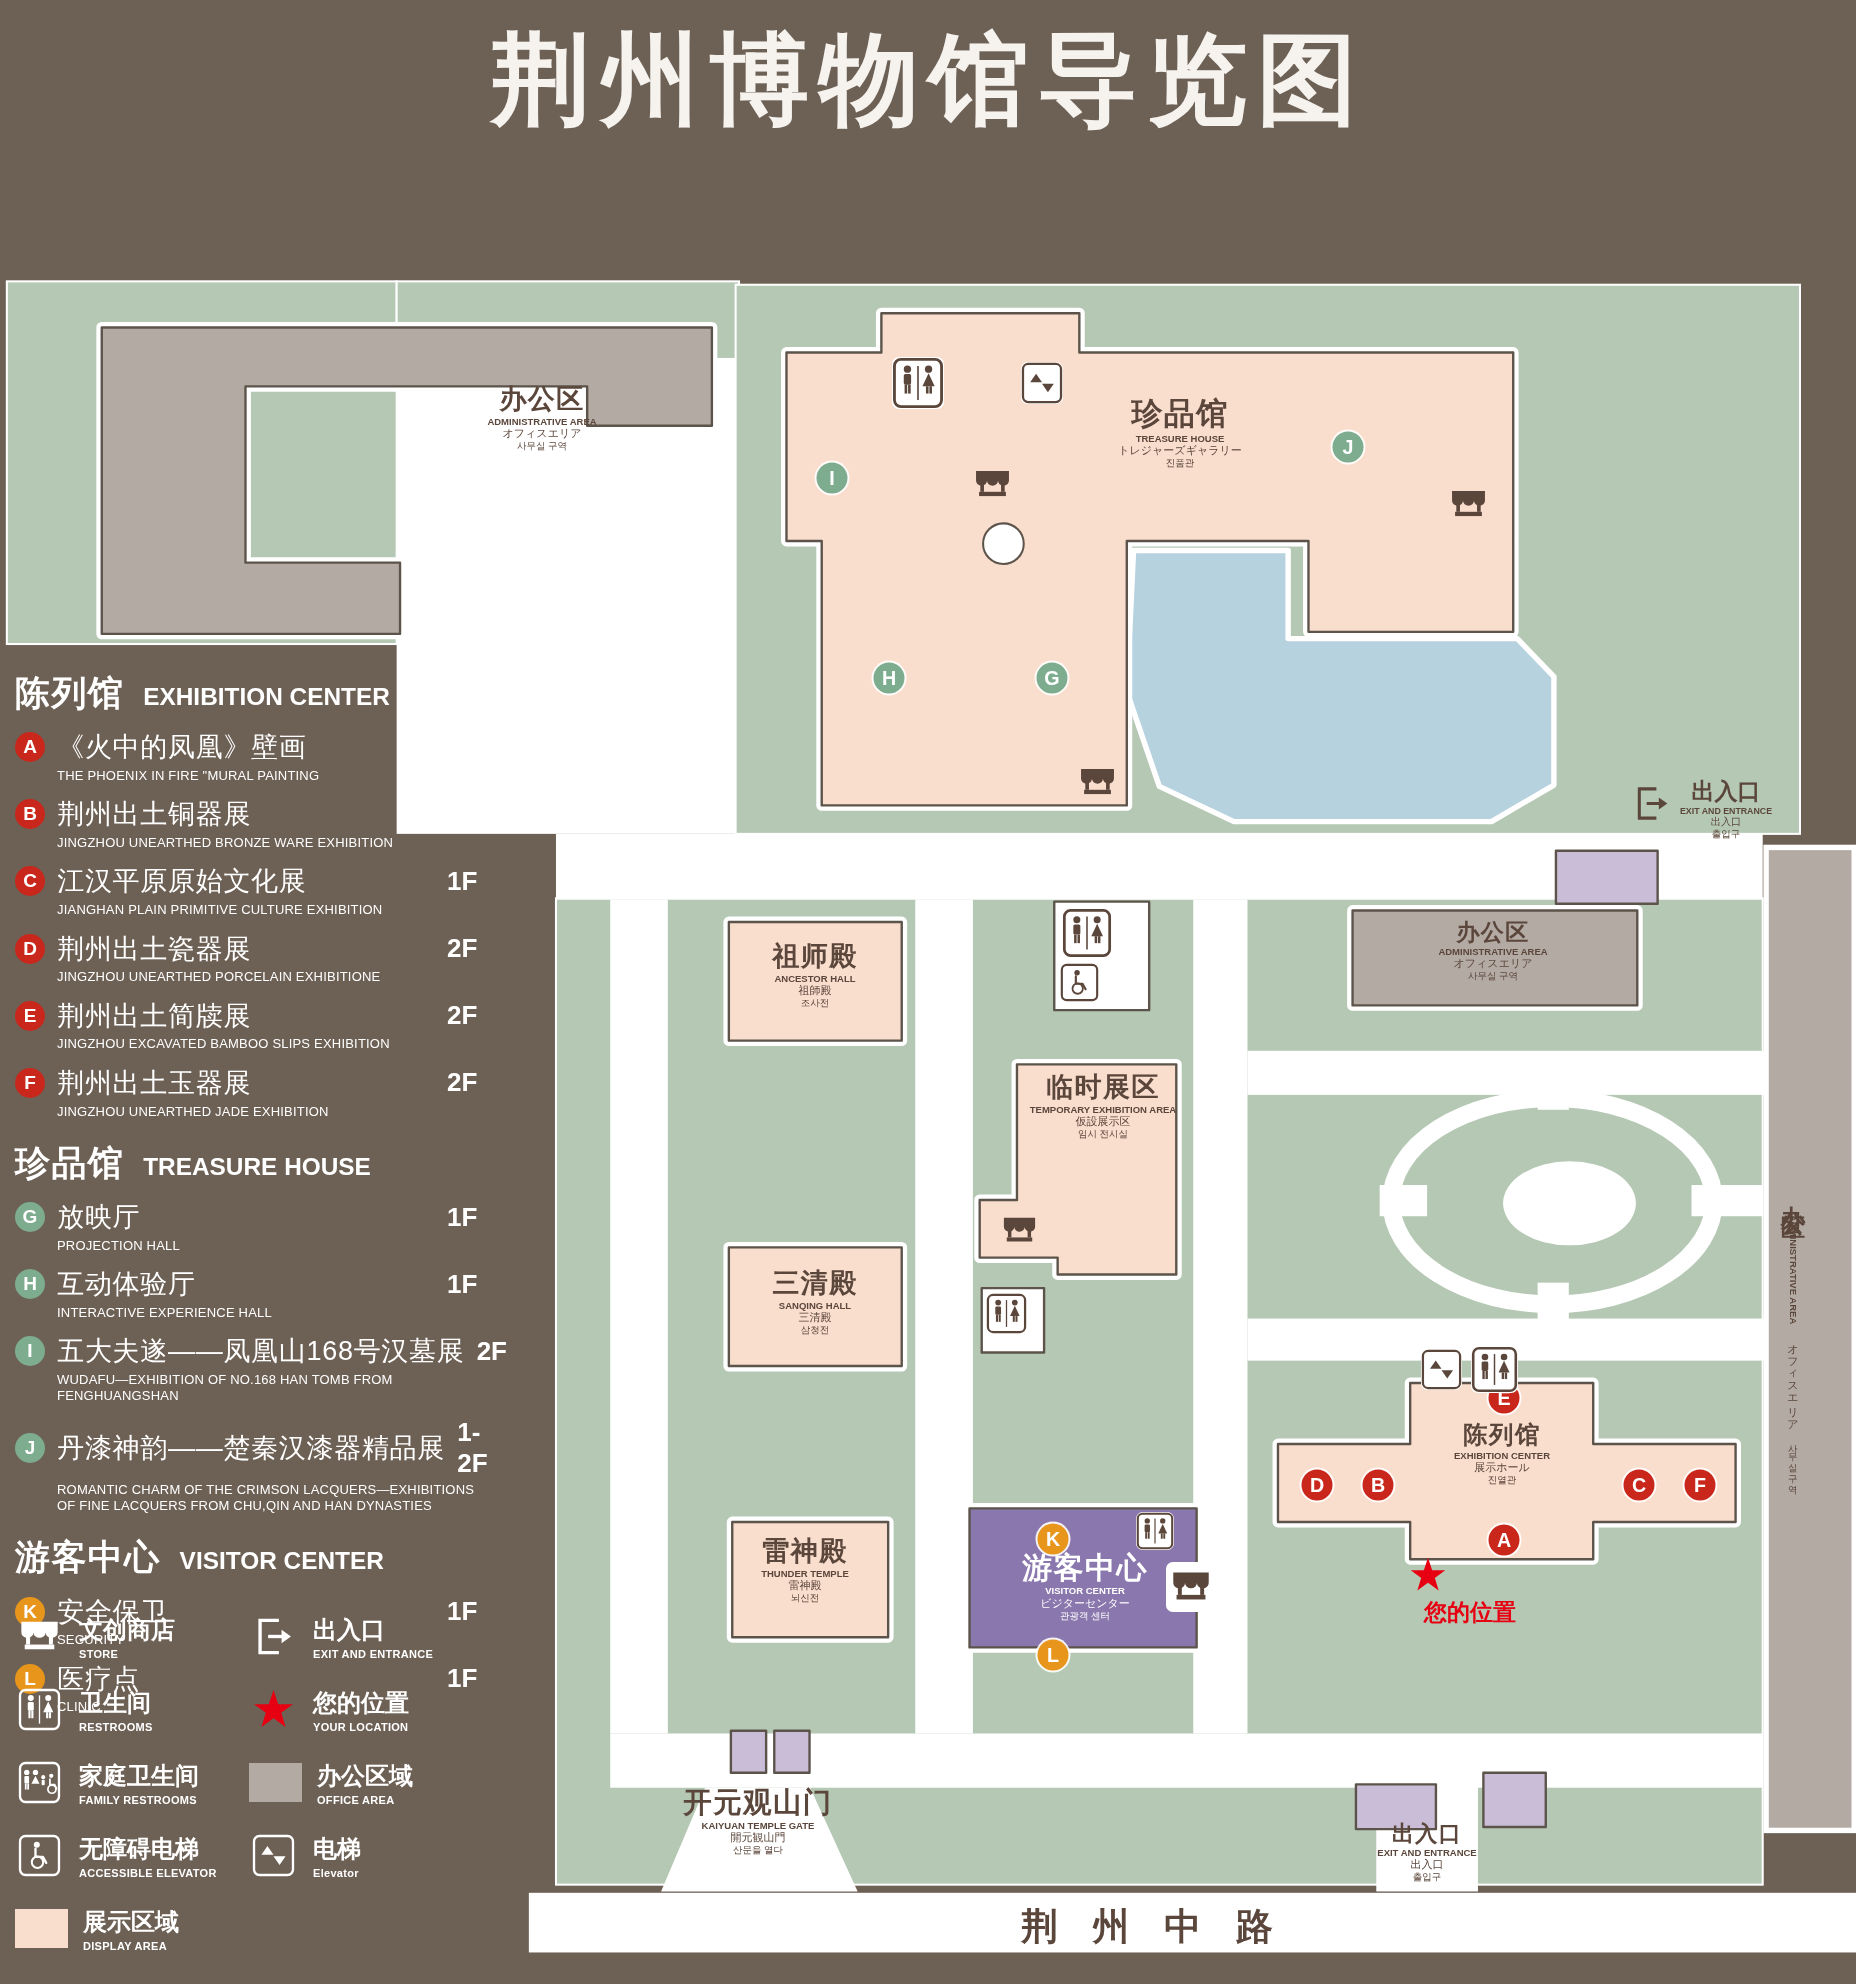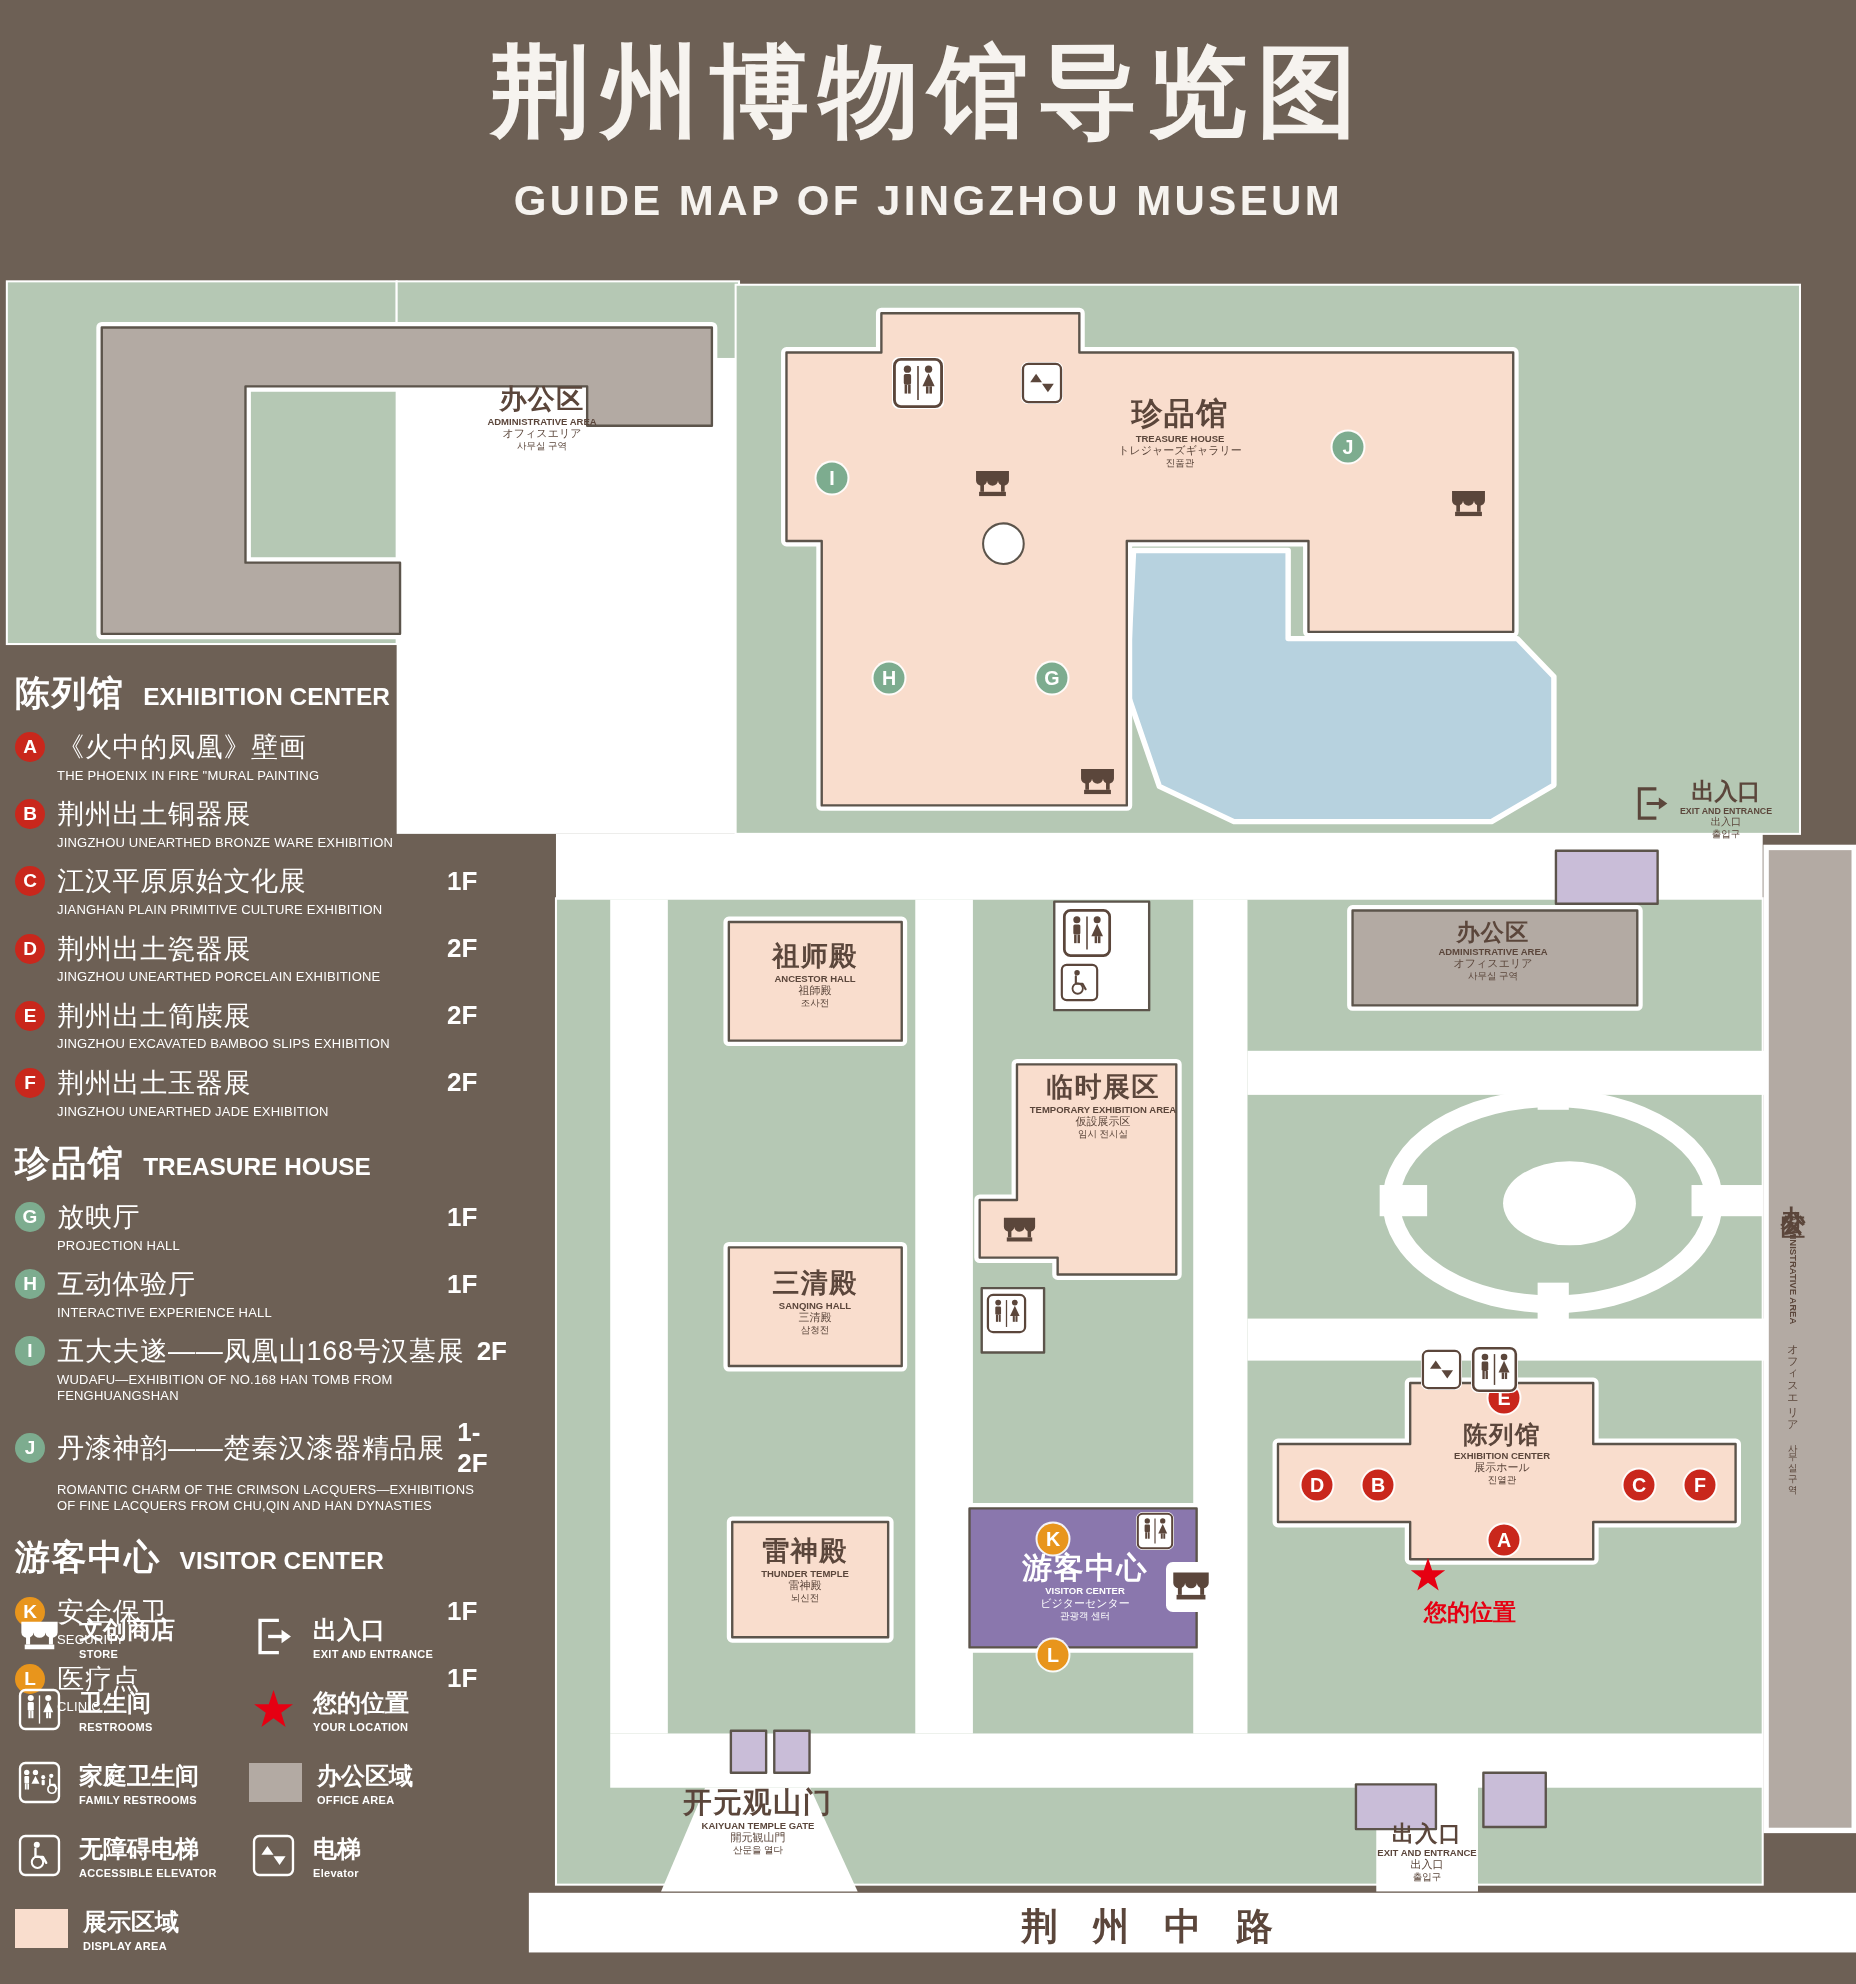--- a/index.html
+++ b/index.html
@@ -8,7 +8,7 @@
 
   
   #hdr{position:absolute;top:9.5px;left:0;width:100%;text-align:center;color:#f6f3ef;}
-  #title{margin:16px;font-size:100px;font-weight:bold;letter-spacing:9.5px;}
+  #title{margin:4px;font-size:100px;font-weight:bold;letter-spacing:9.5px;}
   #subtitle{margin-top:15px;font-size:42px;font-weight:bold;letter-spacing:3.4px;}
 
   

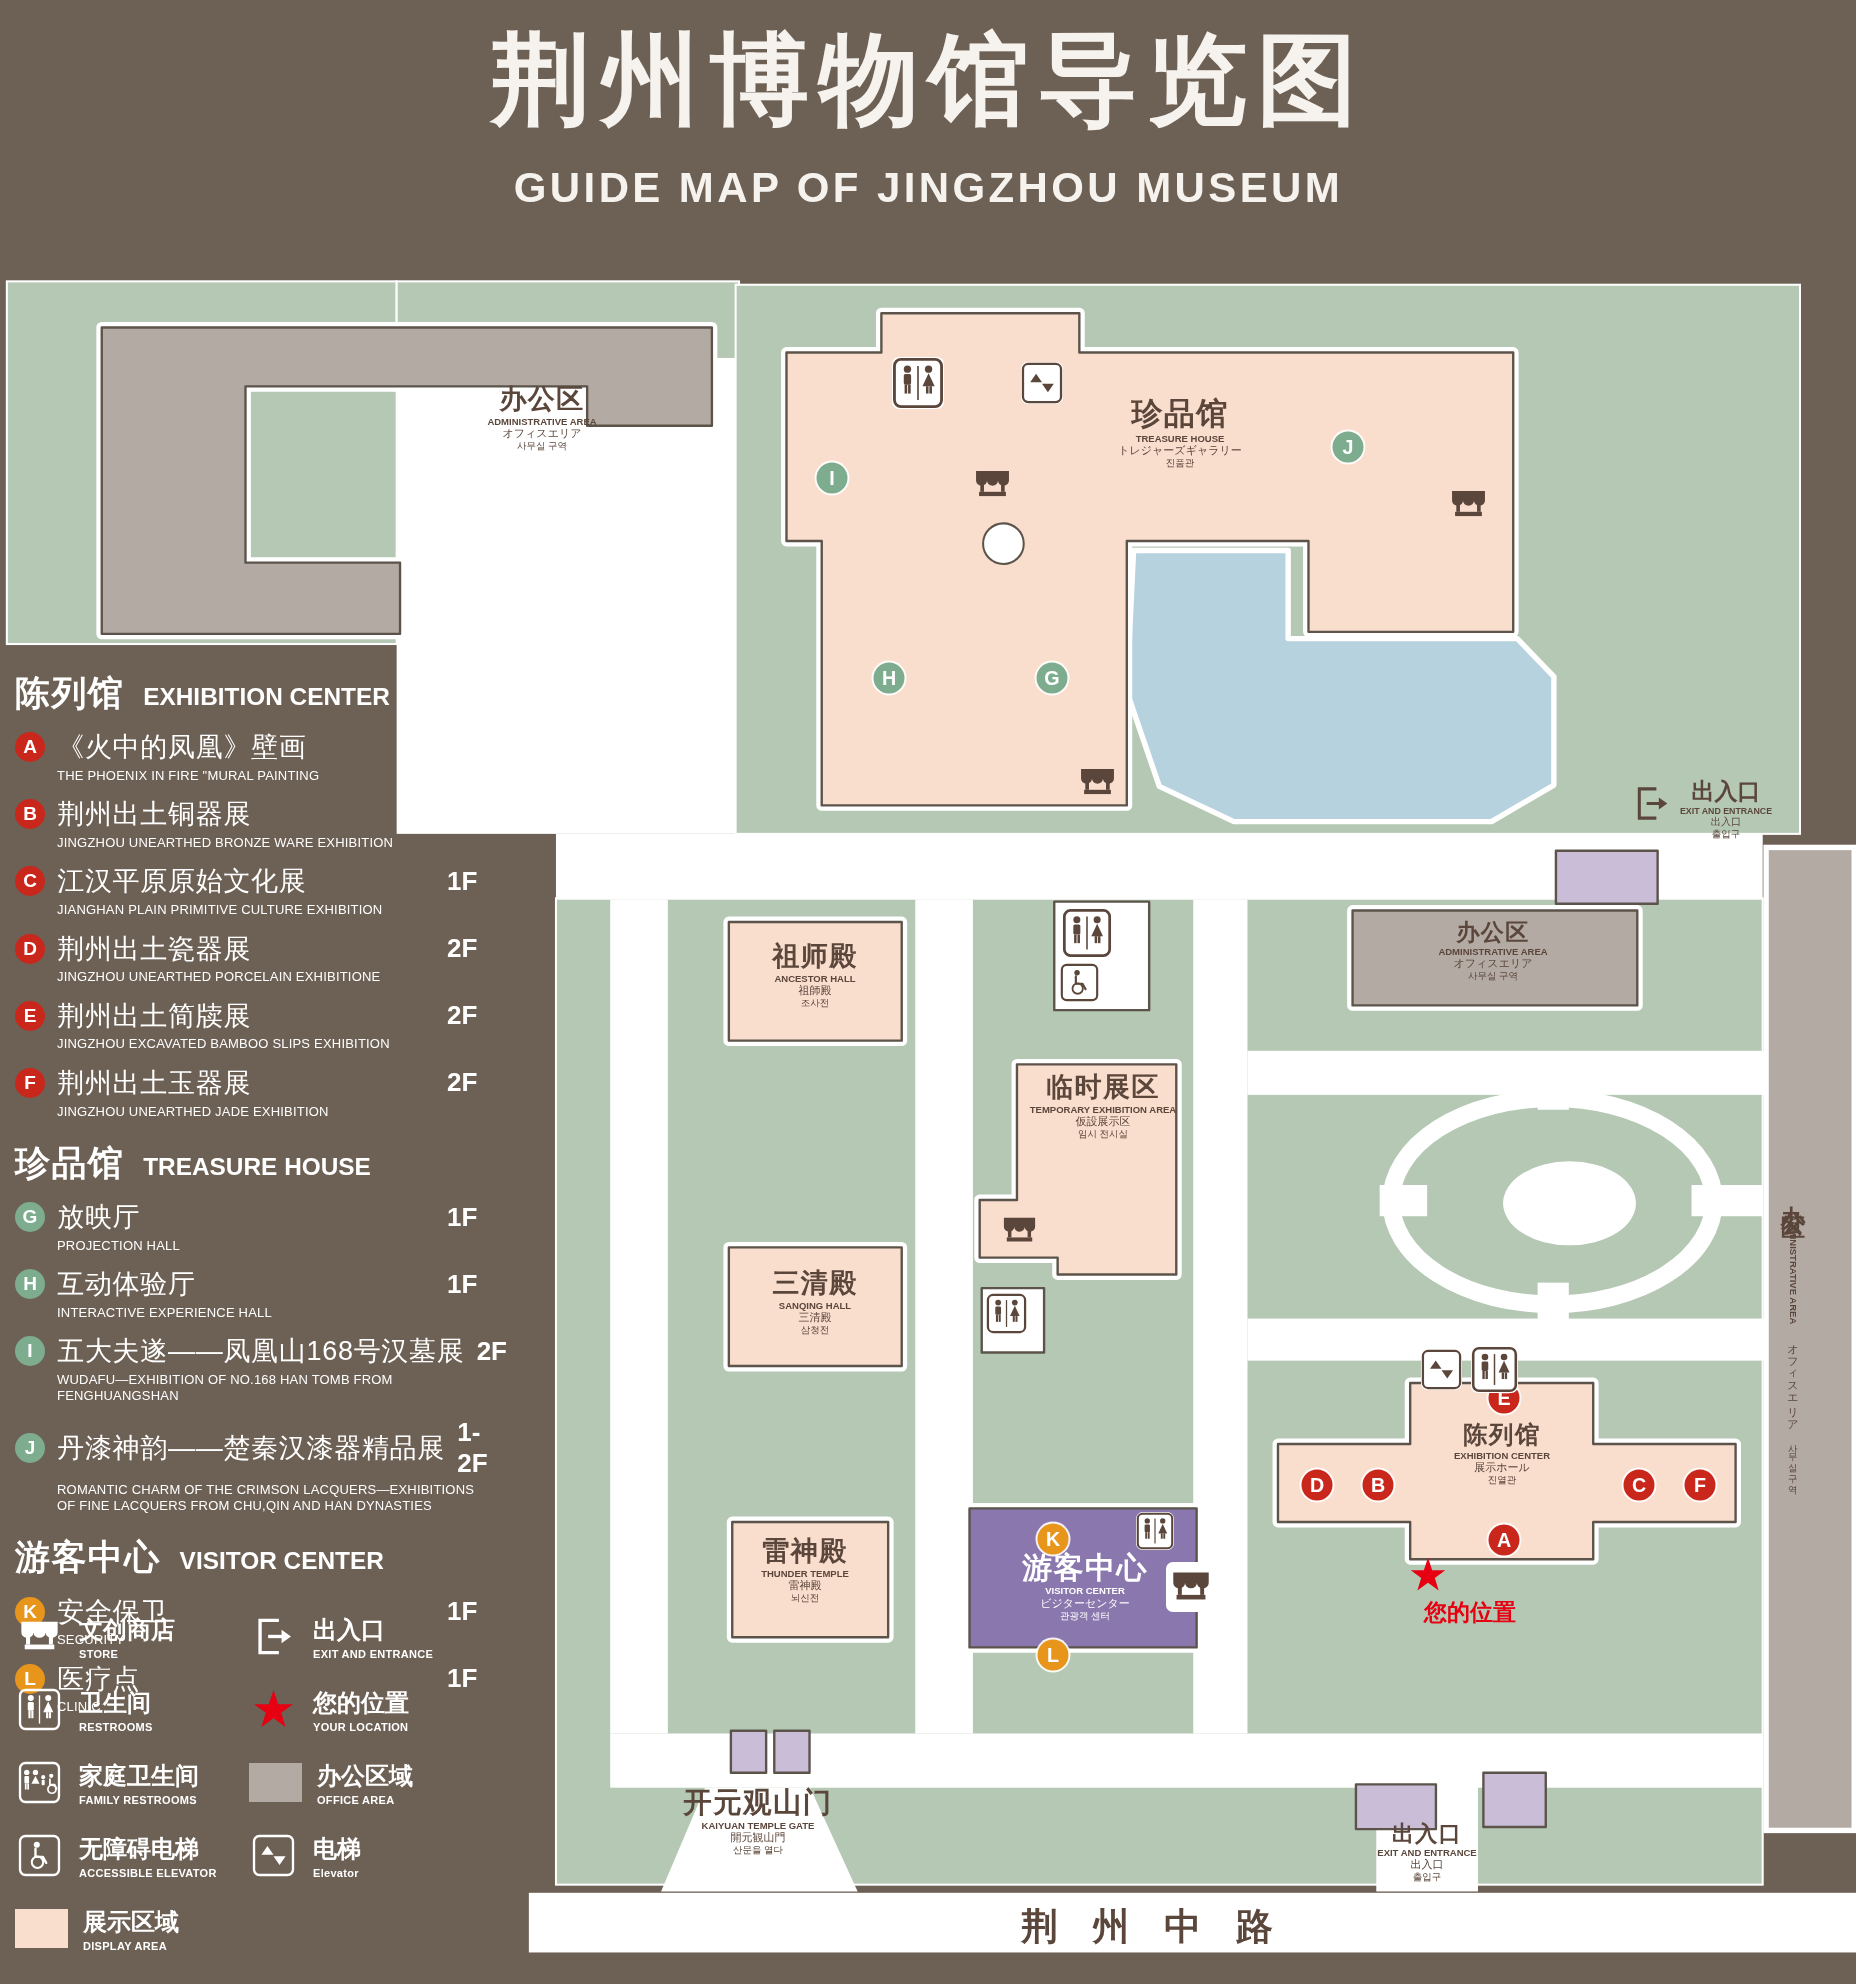--- a/index.html
+++ b/index.html
@@ -265,7 +265,6 @@
 
   <header id="hdr">
     <h1 id="title">荆州博物馆导览图</h1>
-    <div id="subtitle">GUIDE MAP OF JINGZHOU MUSEUM</div>
   </header>
 
   <div class="map-label" id="lbl-admin-tl">

